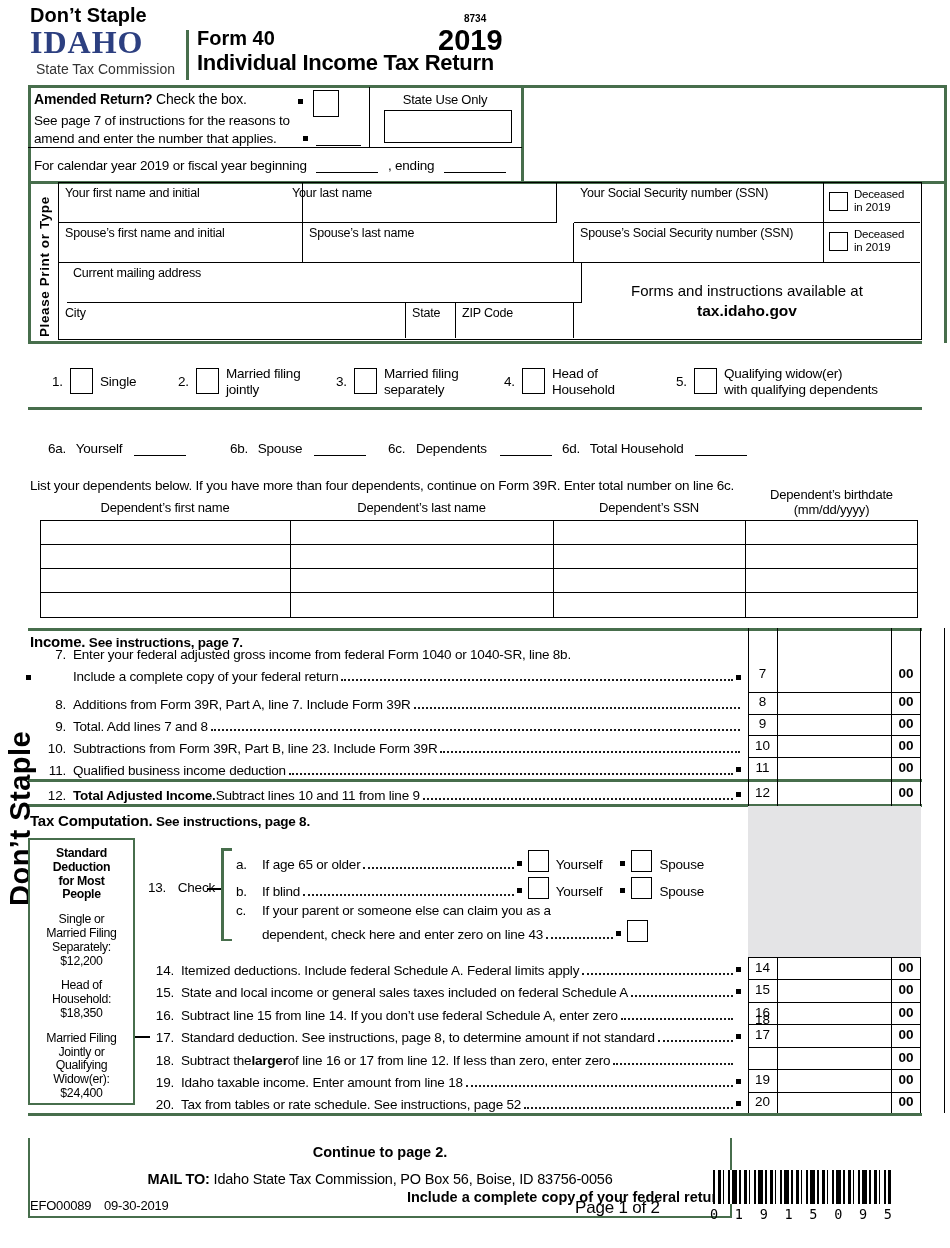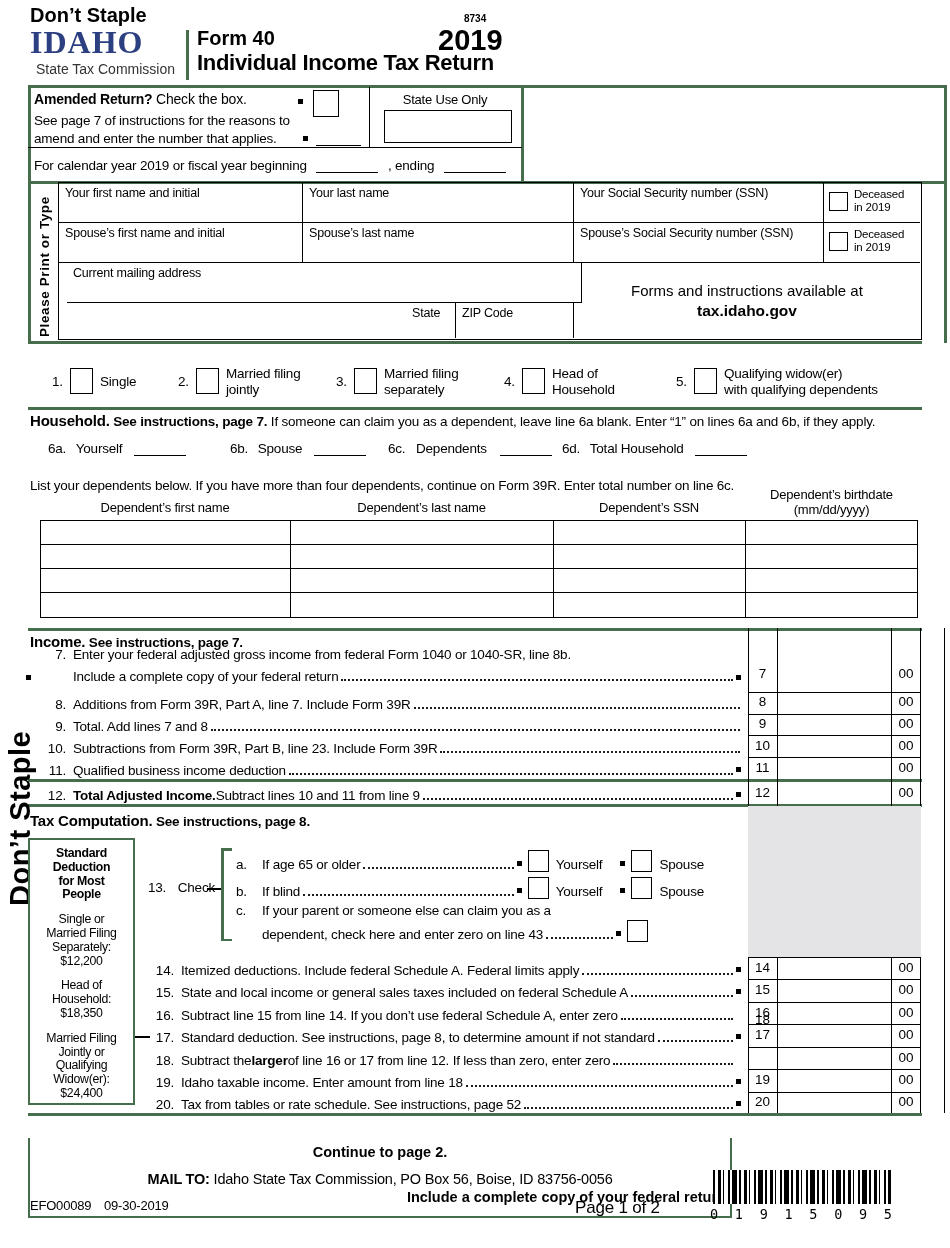--- a/index.html
+++ b/index.html
@@ -87,7 +87,7 @@
 
   <div class="abs" style="left:58px;top:182px;width:864px;height:158px;border:1.5px solid #000;box-sizing:border-box">
     <div class="idcell" style="left:0;top:0;width:244px;height:40px">Your first name and initial</div>
-    <div class="idcell" style="left:244px;top:0;width:271px;height:40px">Your last name</div>
+    <div class="idcell" style="left:227px;top:0;width:271px;height:40px">Your last name</div>
     <div class="idcell" style="left:515px;top:0;width:250px;height:40px">Your Social Security number (SSN)</div>
     <div class="idcell" style="left:765px;top:0;width:96px;height:40px;border-right:none">
       <i class="cb" style="left:5px;top:9px;width:19px;height:19px"></i>

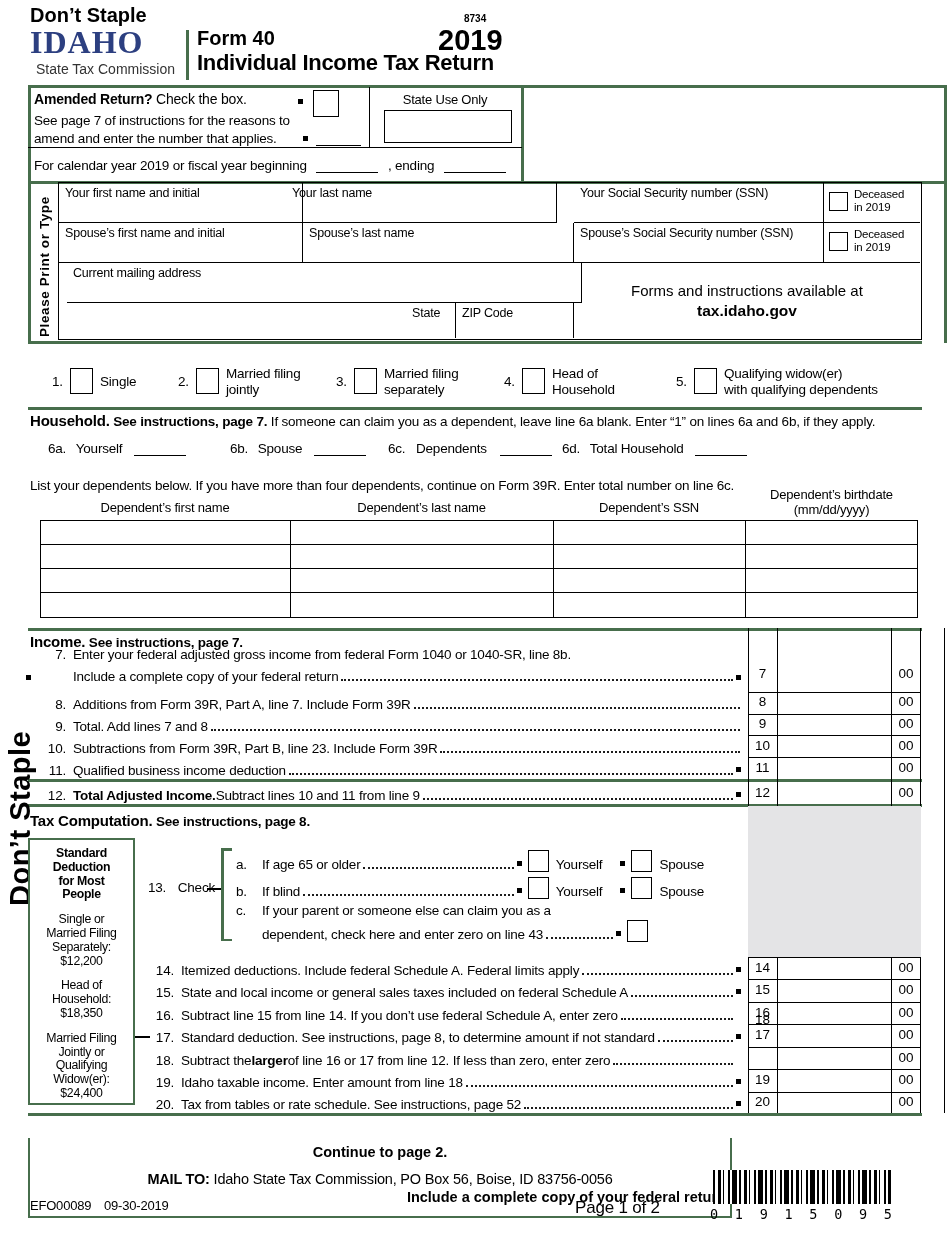--- a/index.html
+++ b/index.html
@@ -111,6 +111,7 @@
       <div style="font-size:15px">Forms and instructions available at</div>
       <div class="b" style="font-size:15.5px;margin-top:3px">tax.idaho.gov</div>
     </div>
+    <div class="idcell" style="left:0;top:120px;width:347px;height:35px;border-bottom:none">City</div>
     <div class="idcell" style="left:347px;top:120px;width:50px;height:35px;border-bottom:none">State</div>
     <div class="idcell" style="left:397px;top:120px;width:118px;height:35px;border-bottom:none">ZIP Code</div>
   </div>

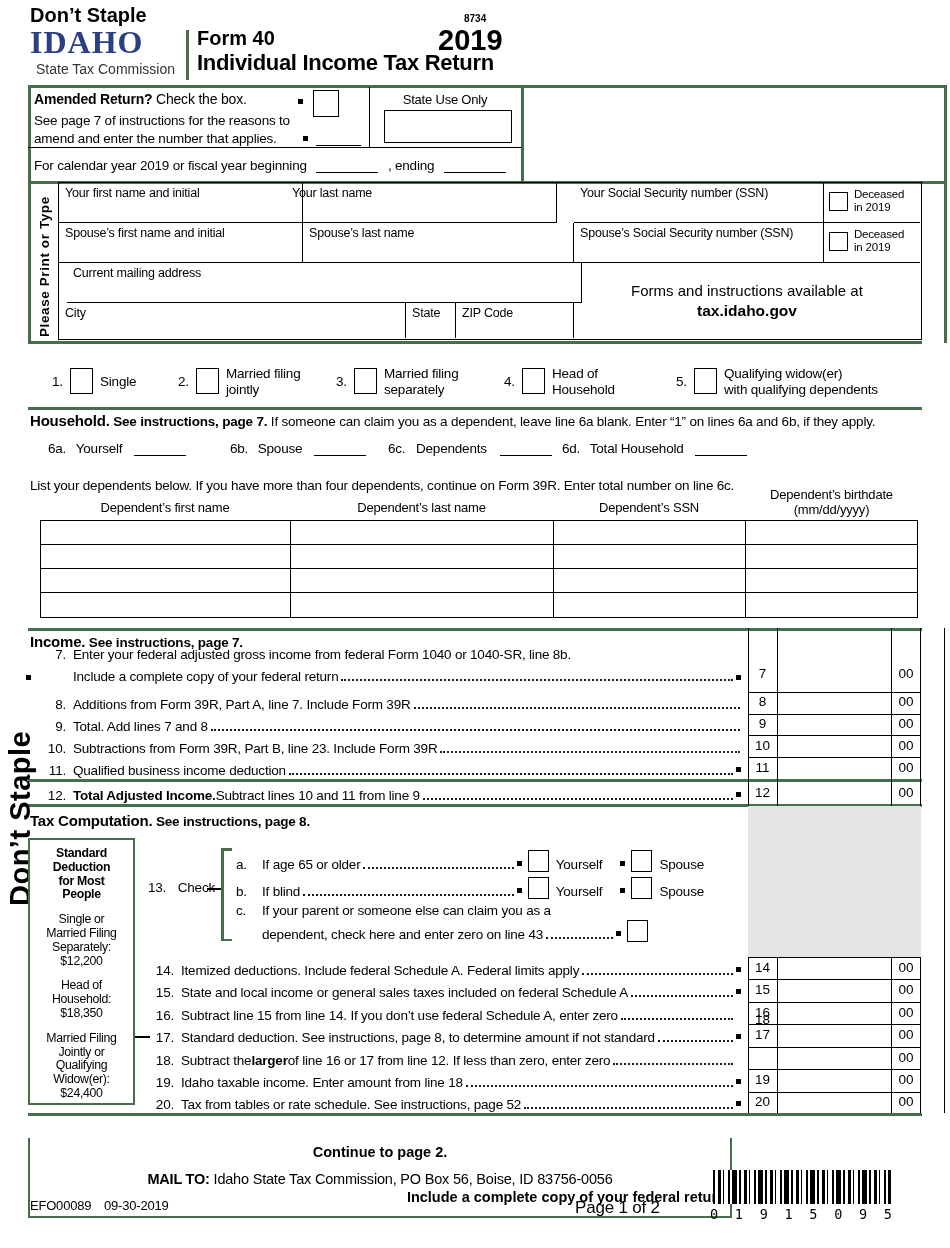--- a/index.html
+++ b/index.html
@@ -144,11 +144,6 @@
     <div>with qualifying dependents</div>
   </div>
 
-  <div class="abs t" style="left:30px;top:412px">
-    <span class="b" style="font-size:15px">Household.</span>
-    <span class="b"> See instructions, page 7. </span>
-    <span>If someone can claim you as a dependent, leave line 6a blank. Enter “1” on lines 6a and 6b, if they apply.</span>
-  </div>
   <div class="abs t" style="left:48px;top:441px">
     <span>6a.</span>
     <span style="margin-left:6px">Yourself</span>

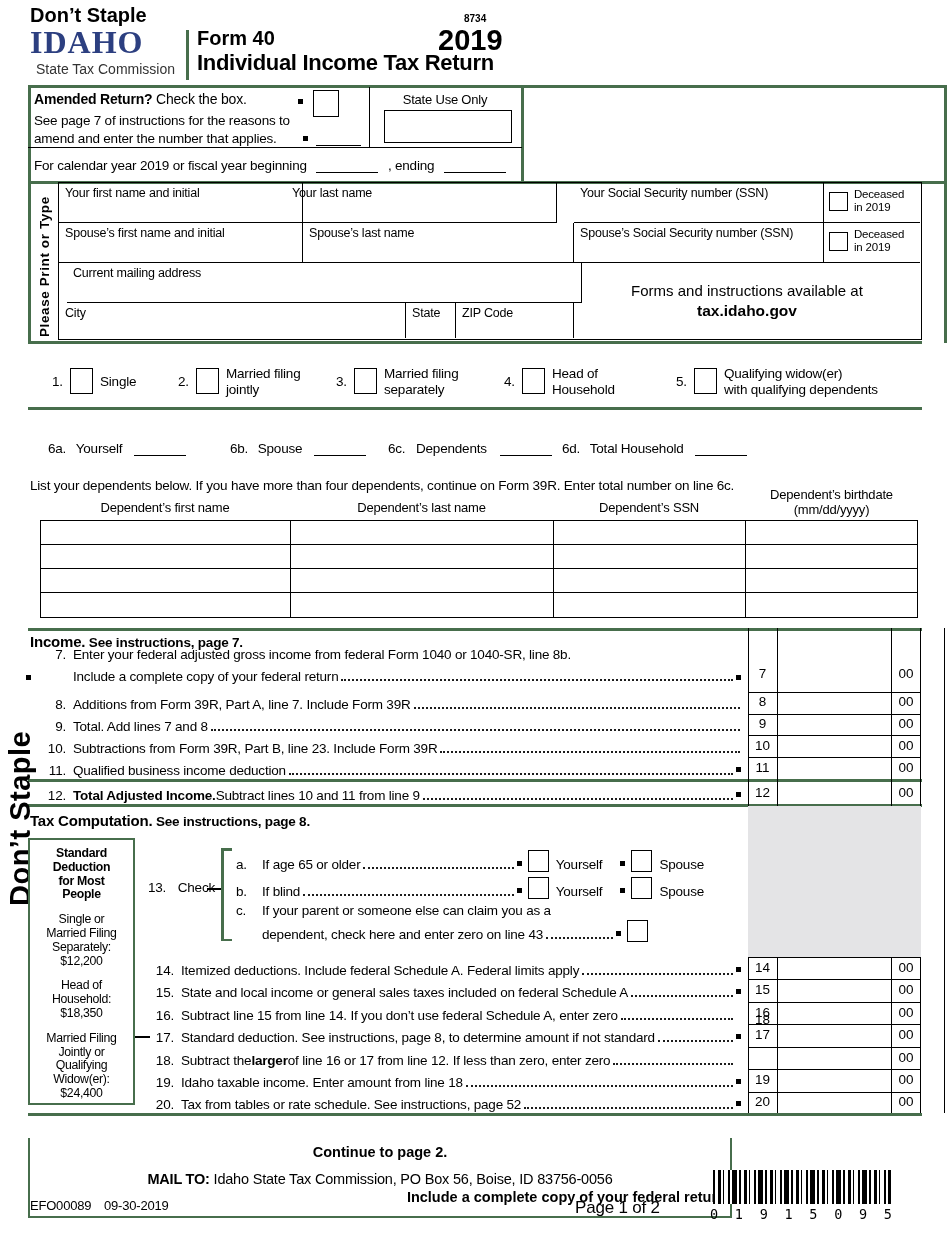--- a/index.html
+++ b/index.html
@@ -17,7 +17,7 @@
   .ld{flex:1;border-bottom:2px dotted #1c1c1c;margin:0 3px 3px 3px;min-width:6px}
   .num{width:30px;text-align:right;padding-right:7px;flex:none}
   .bx{position:absolute;left:748px;width:29px;text-align:center;font-size:13.5px}
-  .ct{position:absolute;left:891px;width:30px;text-align:center;font-size:13.5px;font-weight:400}
+  .ct{position:absolute;left:891px;width:30px;text-align:center;font-size:13.5px;font-weight:700}
   .blank{display:inline-block;border-bottom:1.4px solid #000;height:13px;vertical-align:bottom}
   .idcell{position:absolute;border-right:1.4px solid #000;border-bottom:1.4px solid #000;
           font-size:12.5px;letter-spacing:-0.2px;padding:3px 0 16px 6px;box-sizing:border-box}

